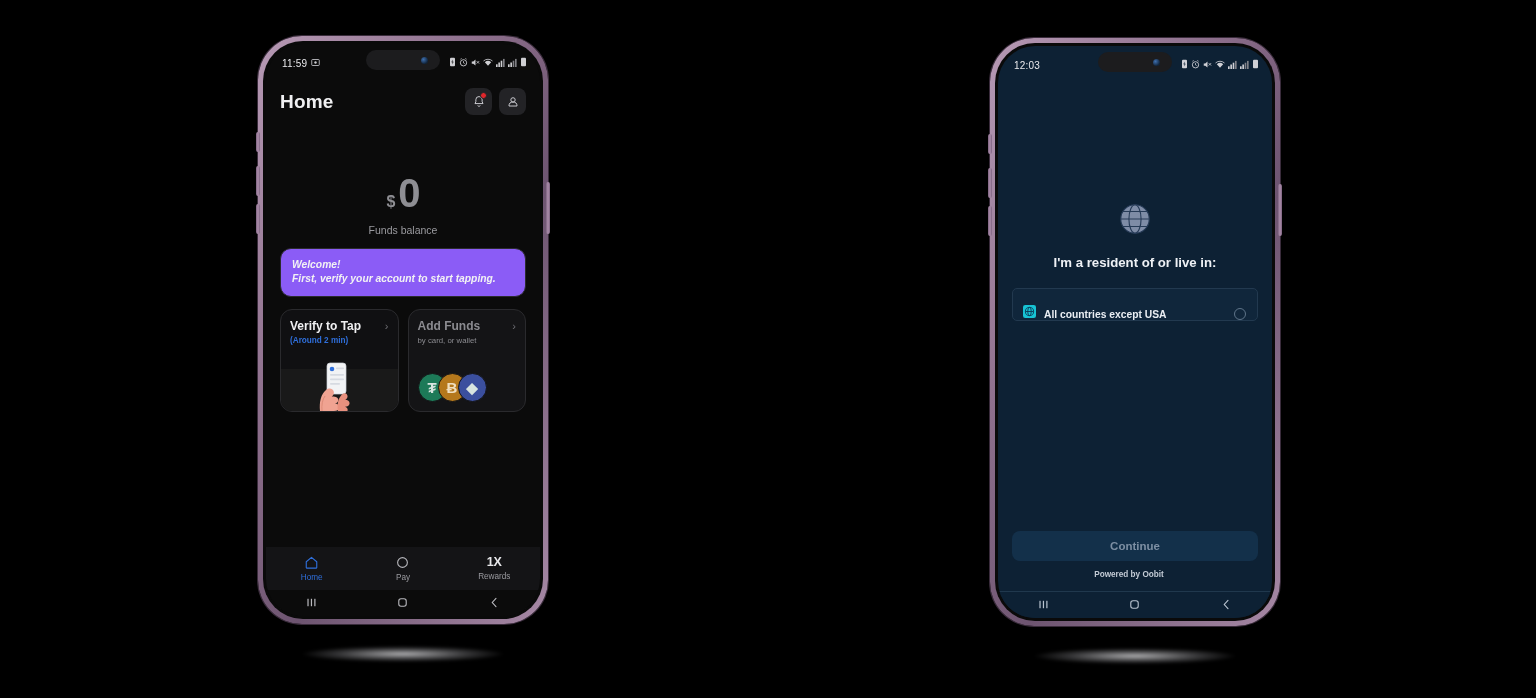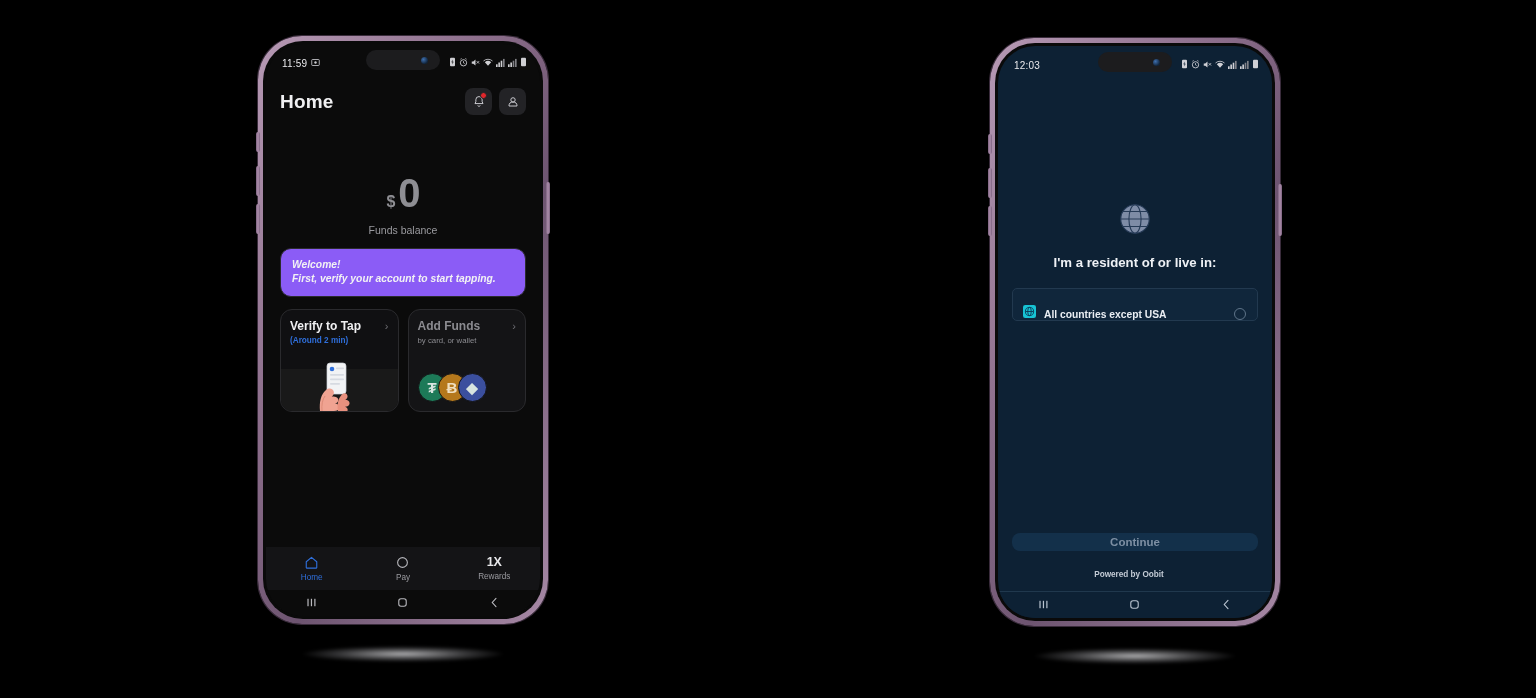--- a/index.html
+++ b/index.html
@@ -227,8 +227,8 @@
   .radio { border: 1.3px solid #5e7489; }
 
   .continue-btn {
-    position: absolute; left: 14px; right: 14px; bottom: 67px;
-    height: 18px; border-radius: 8px;
+    position: absolute; left: 14px; right: 14px; bottom: 57px;
+    height: 30px; border-radius: 8px;
     background: #13304a;
     display: flex; align-items: center; justify-content: center;
     color: #7d8fa3; font-size: 11.5px; font-weight: 600;

